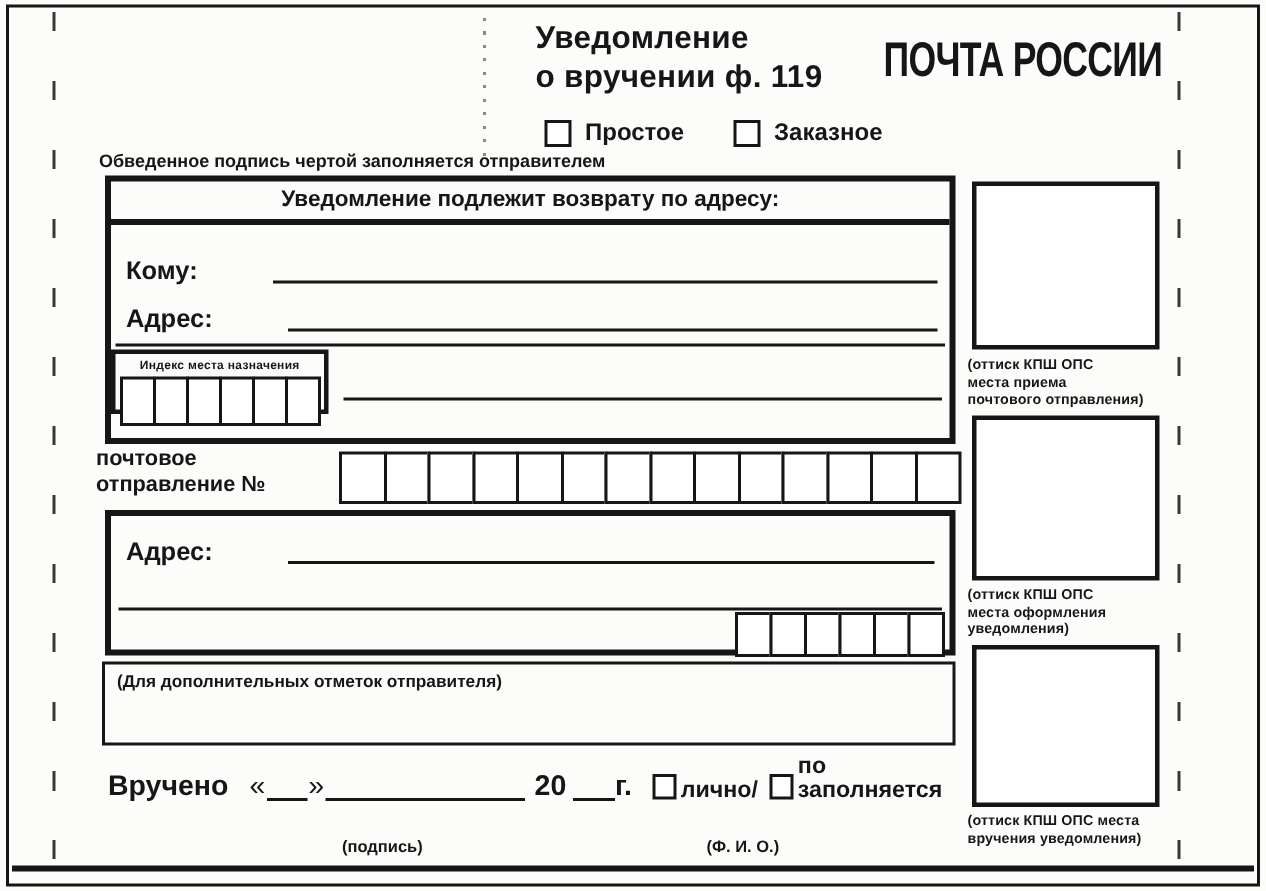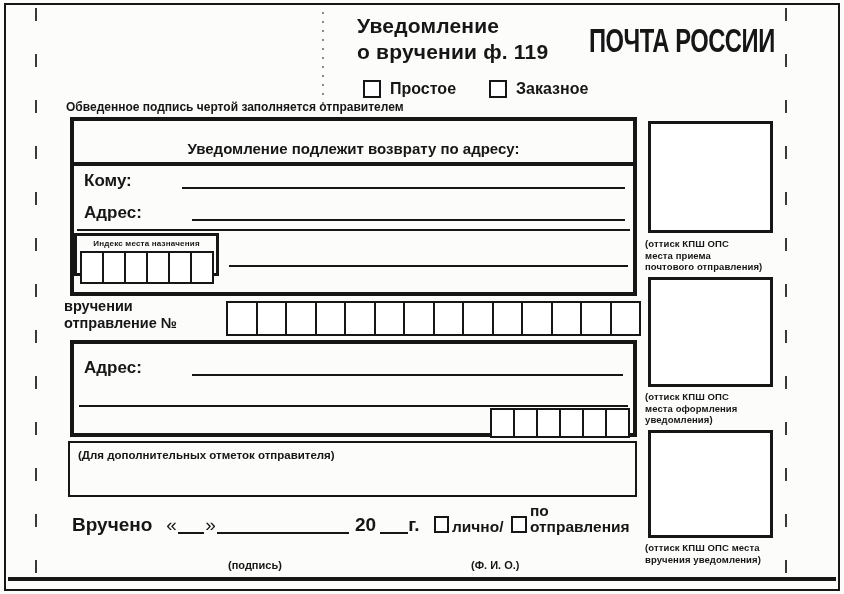--- a/index.html
+++ b/index.html
@@ -26,7 +26,7 @@
   .instruction{position:absolute;left:66px;top:100px;font-size:12px;font-weight:700;}
   
   .box1{position:absolute;left:70px;top:117px;width:567px;height:179px;border:4px solid var(--ink);box-sizing:border-box;}
-  .box1-header{position:absolute;left:0;right:0;top:0;height:22px;border-bottom:4px solid var(--ink);text-align:center;font-size:15px;font-weight:700;padding-top:19px;}
+  .box1-header{position:absolute;left:0;right:0;top:0;height:22px;border-bottom:4px solid var(--ink);text-align:center;font-size:15px;font-weight:700;padding-top:3px;}
   .field-row{position:absolute;display:flex;align-items:flex-end;gap:44px;}
   .field-label{font-size:17px;font-weight:700;line-height:1;white-space:nowrap;}
   .uline{flex:1;border-bottom:2px solid var(--ink);height:2px;margin-left:6px;}

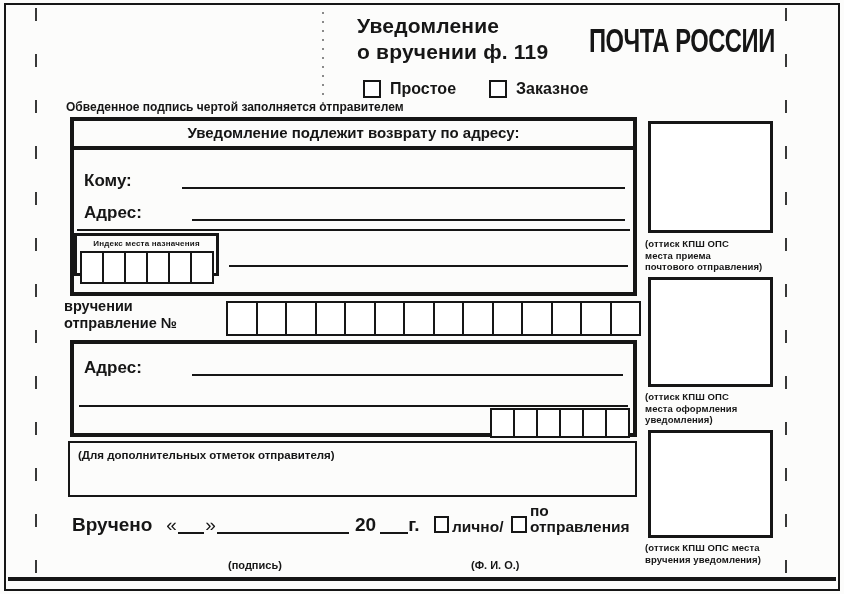--- a/index.html
+++ b/index.html
@@ -126,7 +126,7 @@
   </div>
 
   <div class="postal-label">
-    <div>вручении</div>
+    <div>почтовое</div>
     <div>отправление №</div>
   </div>
   <div class="postal-cells cells">

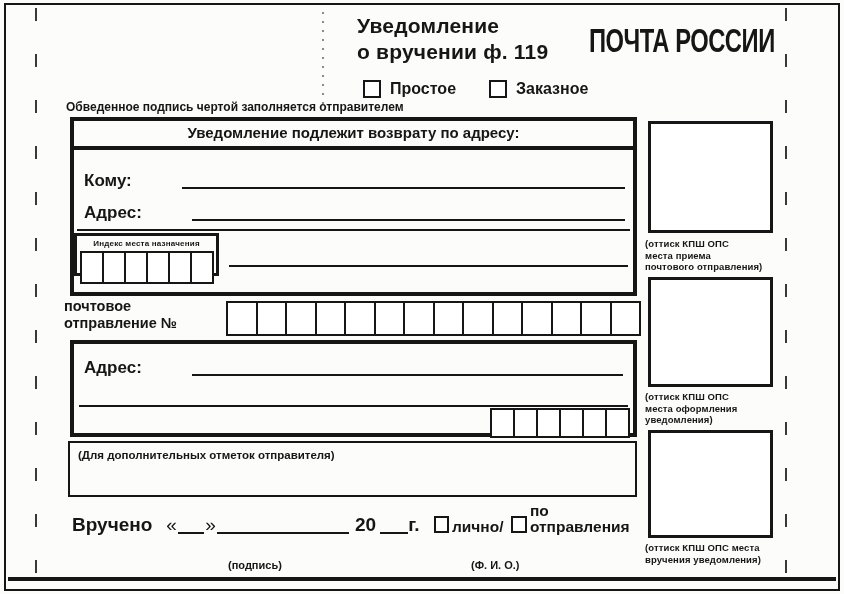--- a/index.html
+++ b/index.html
@@ -178,7 +178,7 @@
     <span class="cb"></span>
     <span class="opt">лично/</span>
     <span class="cb" style="margin-left:8px;"></span>
-    <span class="opt">по отправления</span>
+    <span class="opt">по заполняется</span>
   </div>
 
   <div class="sig-caption sign">(подпись)</div>

